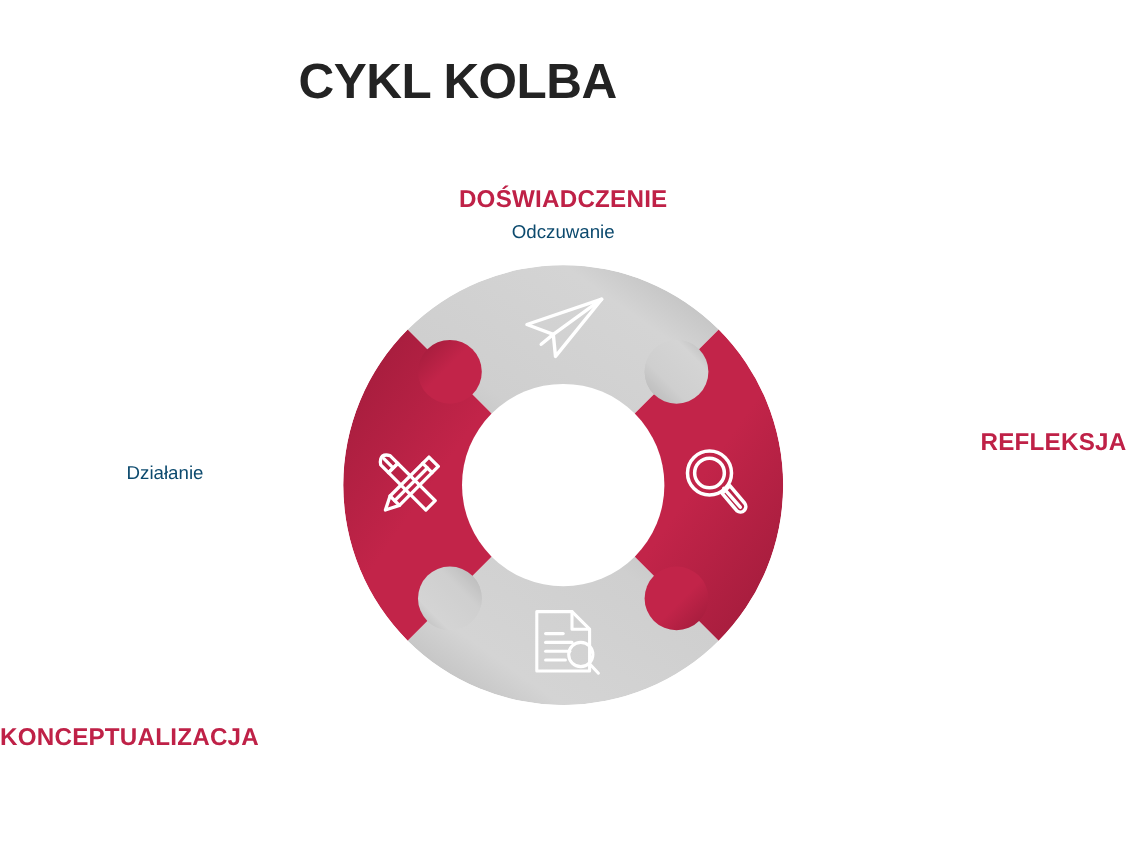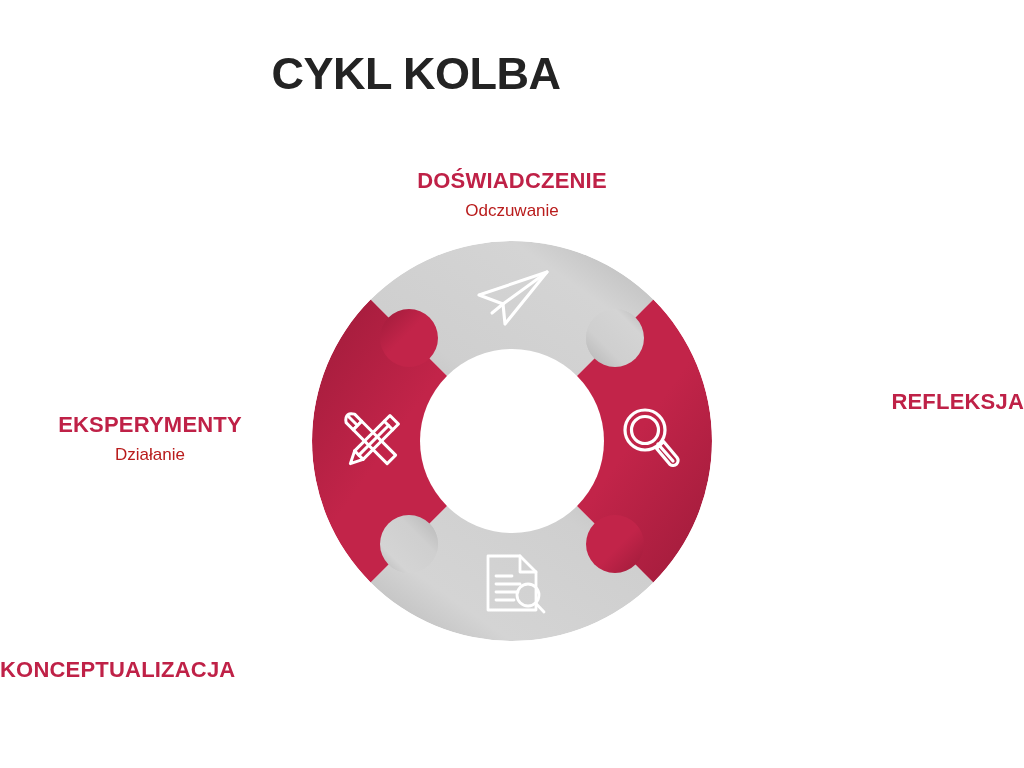--- a/index.html
+++ b/index.html
@@ -48,7 +48,7 @@
   .node-sub {
     font-size:17px;
     font-weight:400;
-    color:#b91c1c;
+    color:#0c4a6e;
     margin-top:8px;
     white-space:nowrap;
     line-height:1.15;

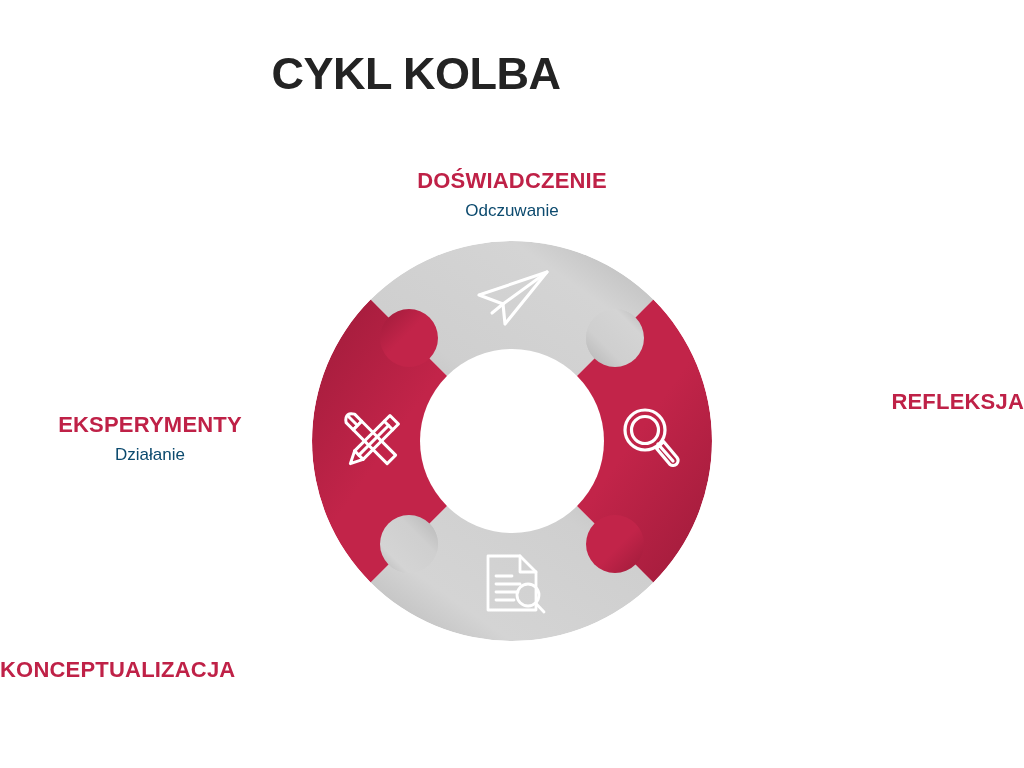--- a/index.html
+++ b/index.html
@@ -201,7 +201,6 @@
   </div>
 
   <div class="node-label" id="label-left">
-    <div class="node-title">EKSPERYMENTY</div>
     <div class="node-sub">Działanie</div>
   </div>
 

